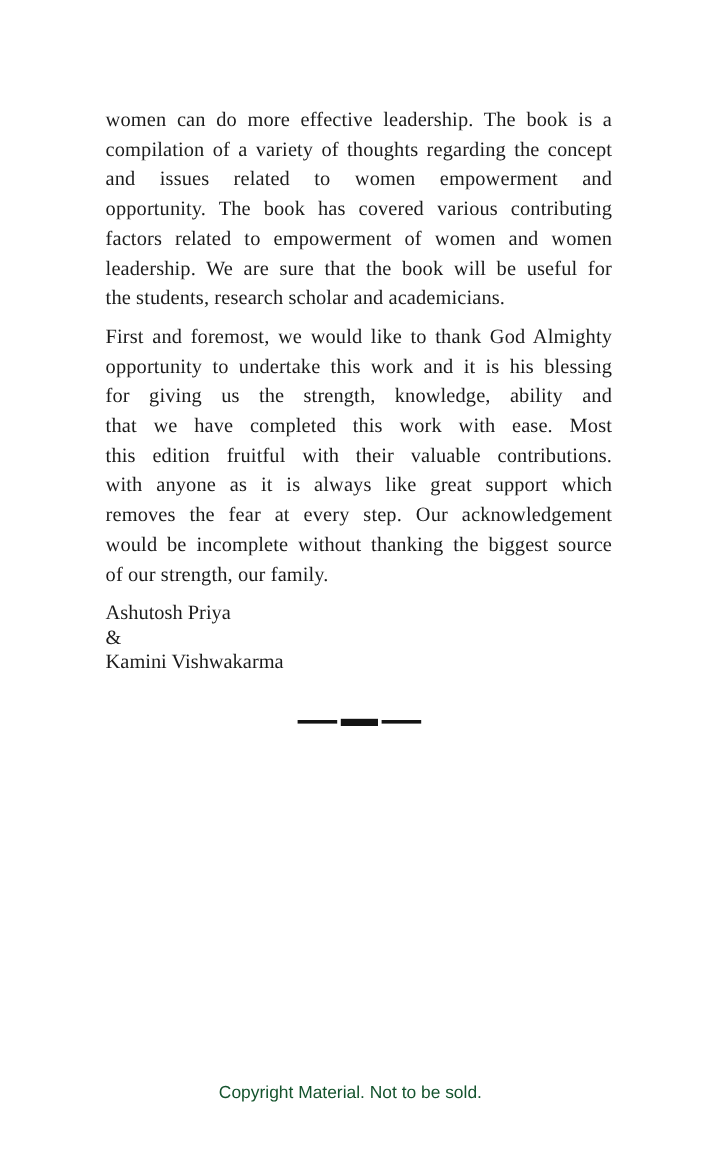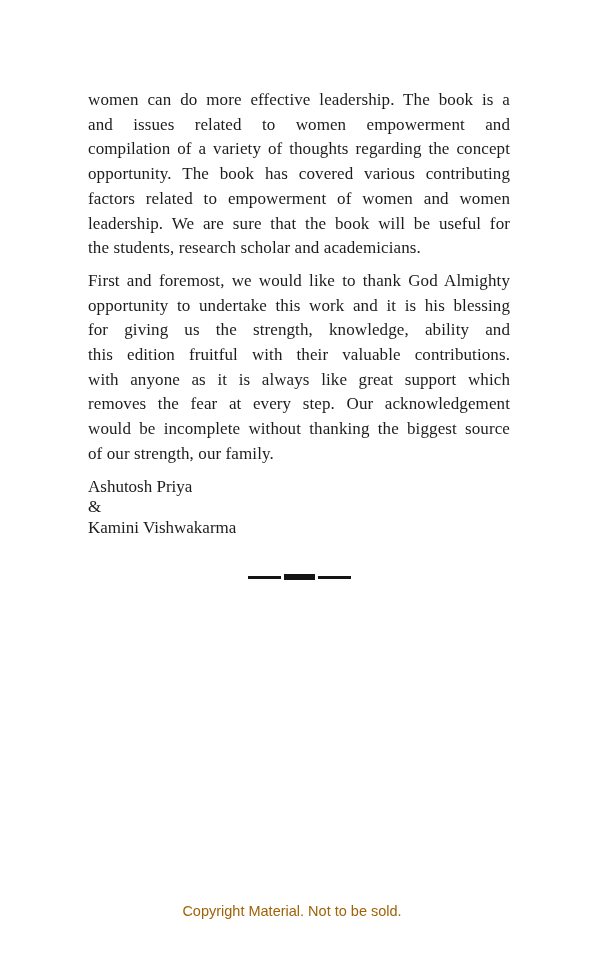--- a/index.html
+++ b/index.html
@@ -77,8 +77,8 @@
 
     <div class="paragraph">
       <div class="line">women can do more effective leadership. The book is a</div>
+      <div class="line">compilation of a variety of thoughts regarding the concept</div>
       <div class="line">and issues related to women empowerment and</div>
-      <div class="line">compilation of a variety of thoughts regarding the concept</div>
       <div class="line">opportunity. The book has covered various contributing</div>
       <div class="line">factors related to empowerment of women and women</div>
       <div class="line">leadership. We are sure that the book will be useful for</div>

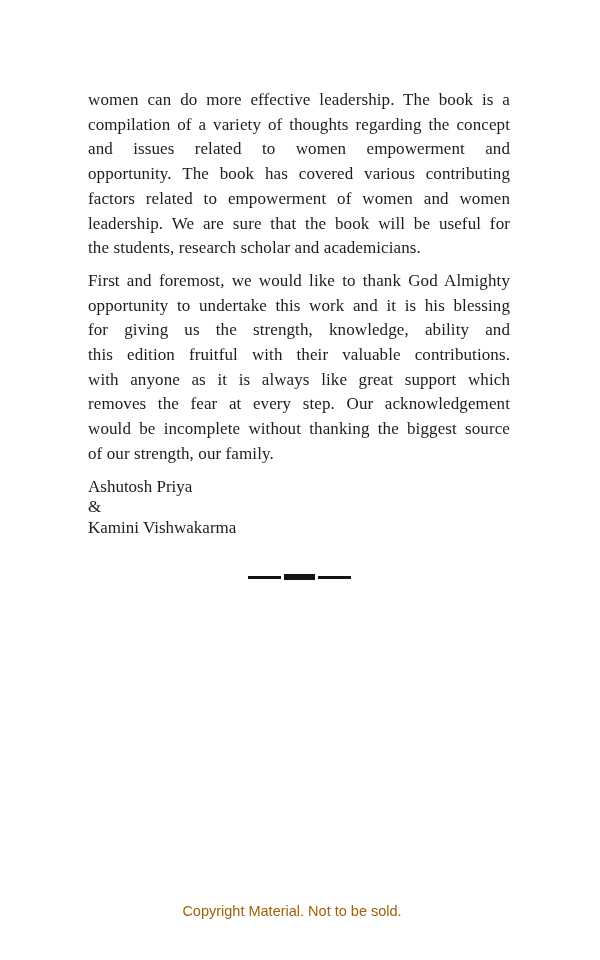--- a/index.html
+++ b/index.html
@@ -89,6 +89,7 @@
       <div class="line">First and foremost, we would like to thank God Almighty</div>
       <div class="line">opportunity to undertake this work and it is his blessing</div>
       <div class="line">for giving us the strength, knowledge, ability and</div>
+      <div class="line">that we have completed this work with ease. Most</div>
       <div class="line">this edition fruitful with their valuable contributions.</div>
       <div class="line">with anyone as it is always like great support which</div>
       <div class="line">removes the fear at every step. Our acknowledgement</div>

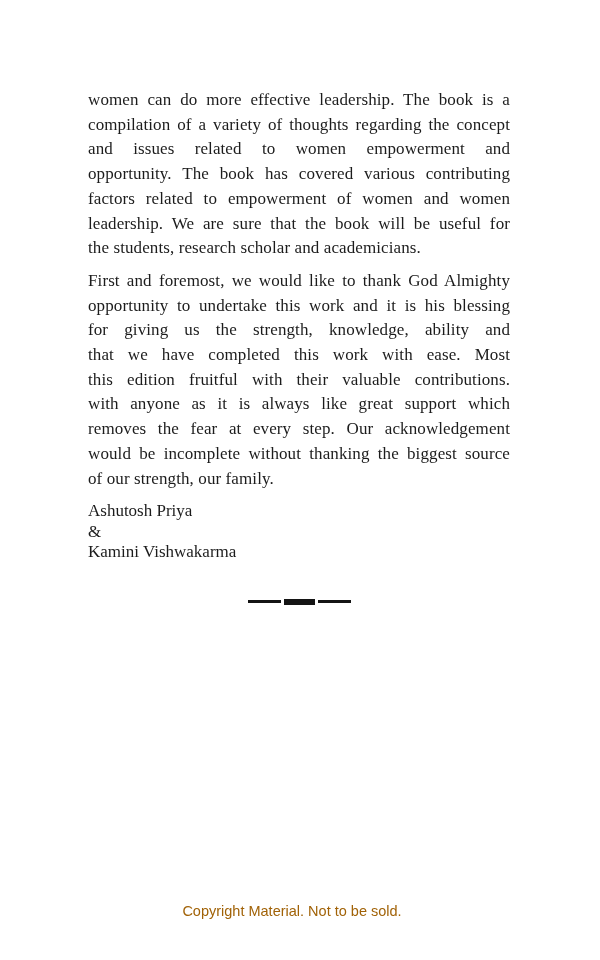--- a/index.html
+++ b/index.html
@@ -65,7 +65,7 @@
     font-family: "Liberation Sans", sans-serif;
     font-size: 14.5px;
     line-height: 18px;
-    color: #a16207;
+    color: #14532d;
   }
 </style>
 </head>

